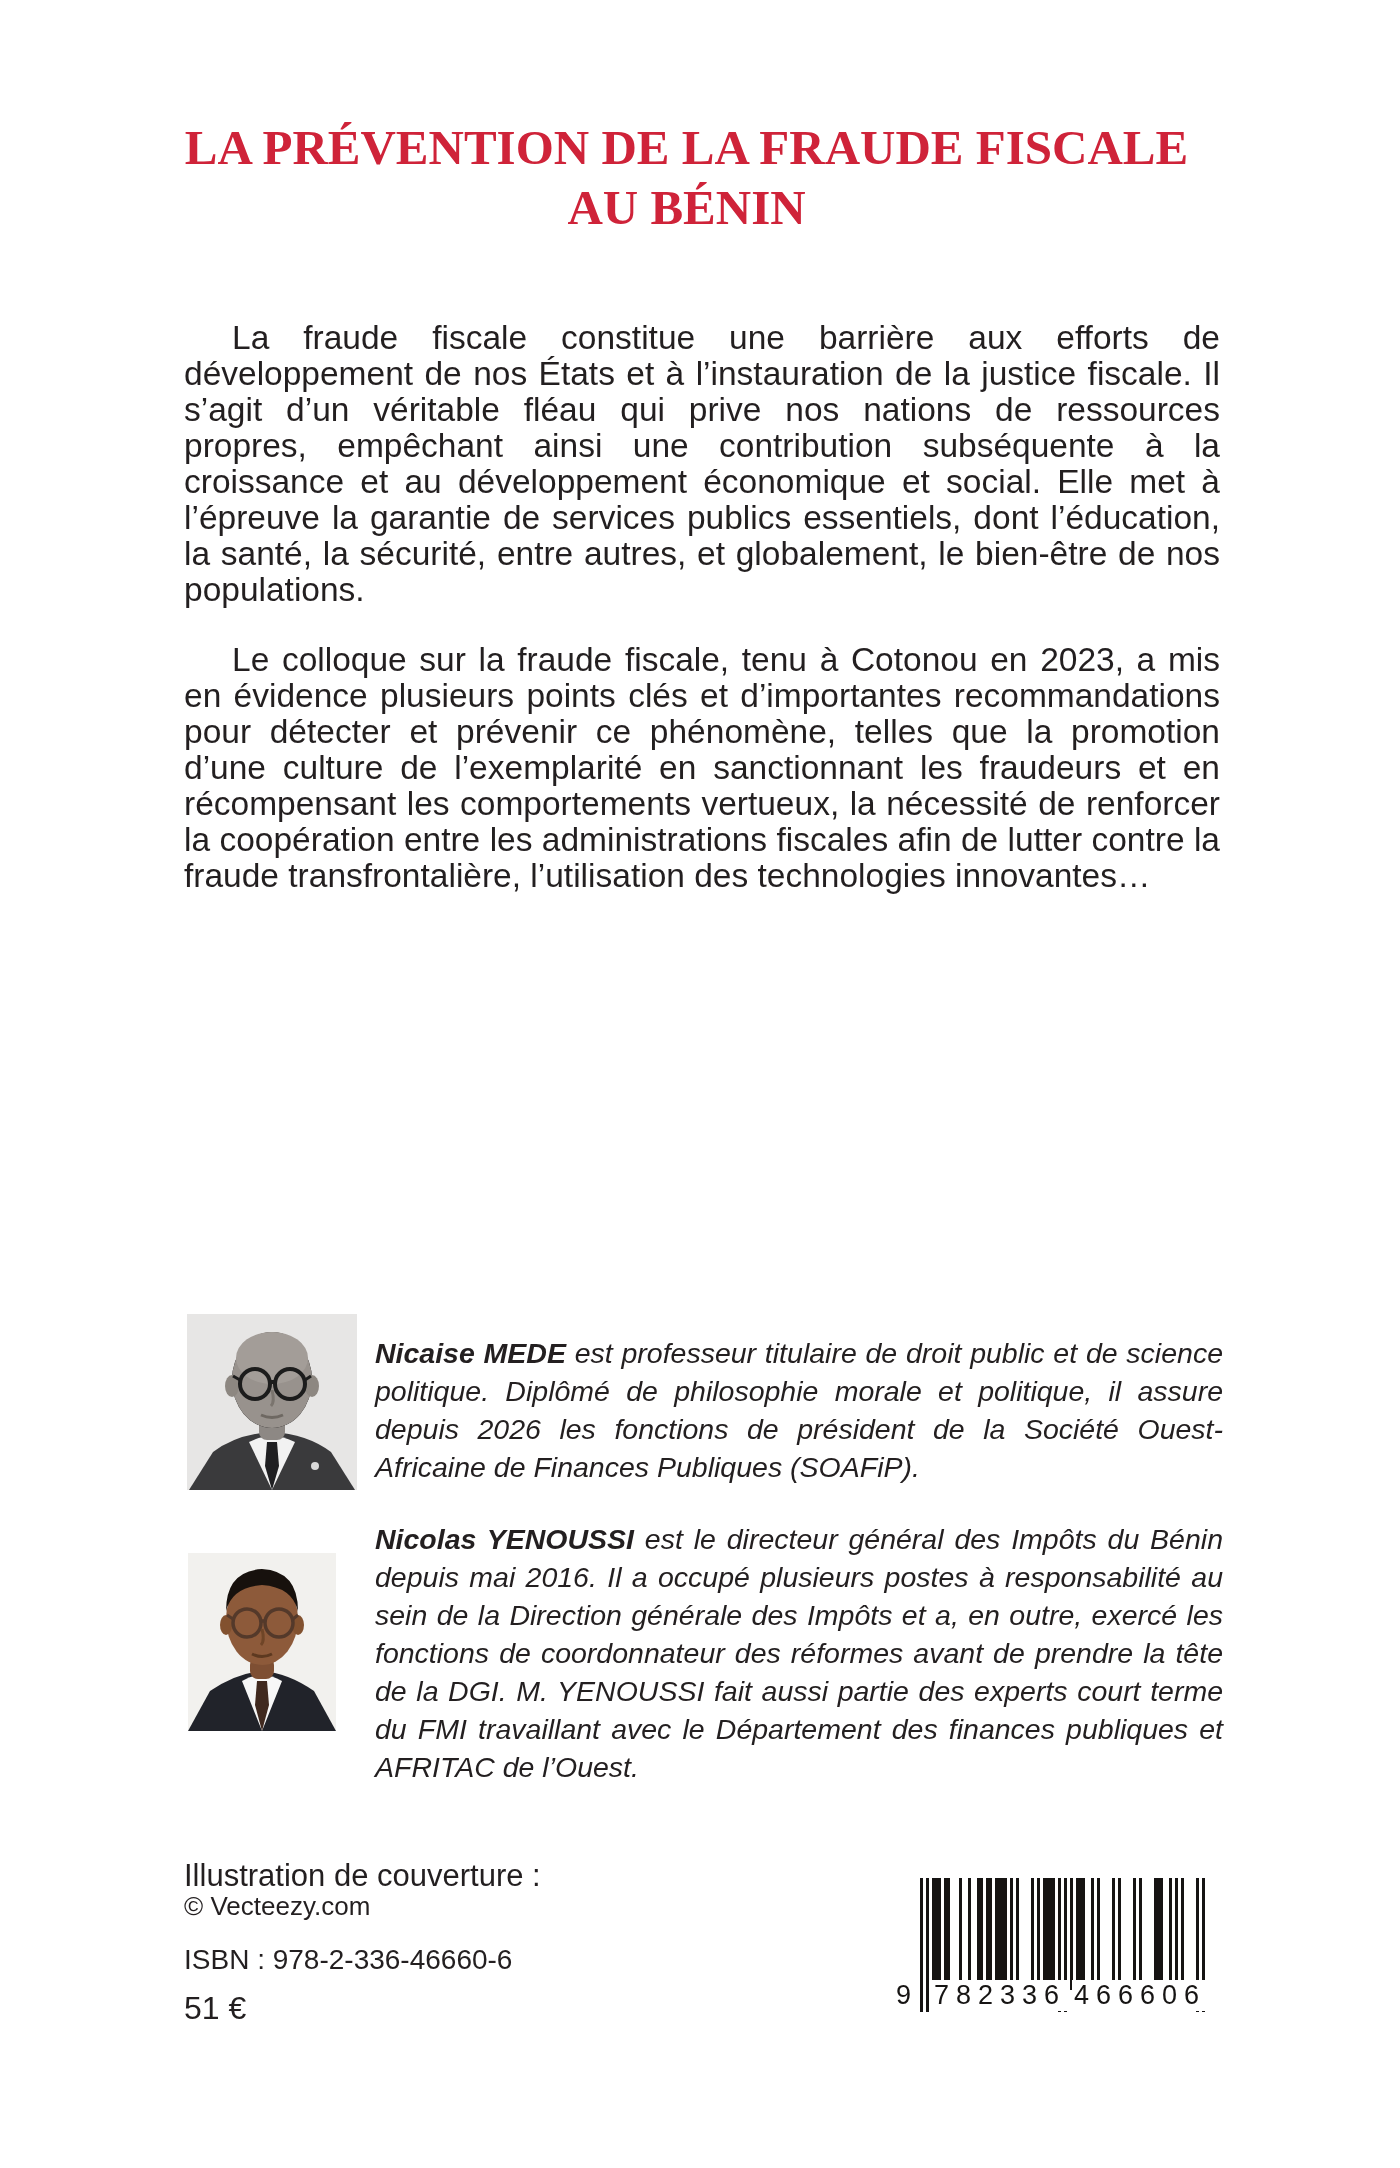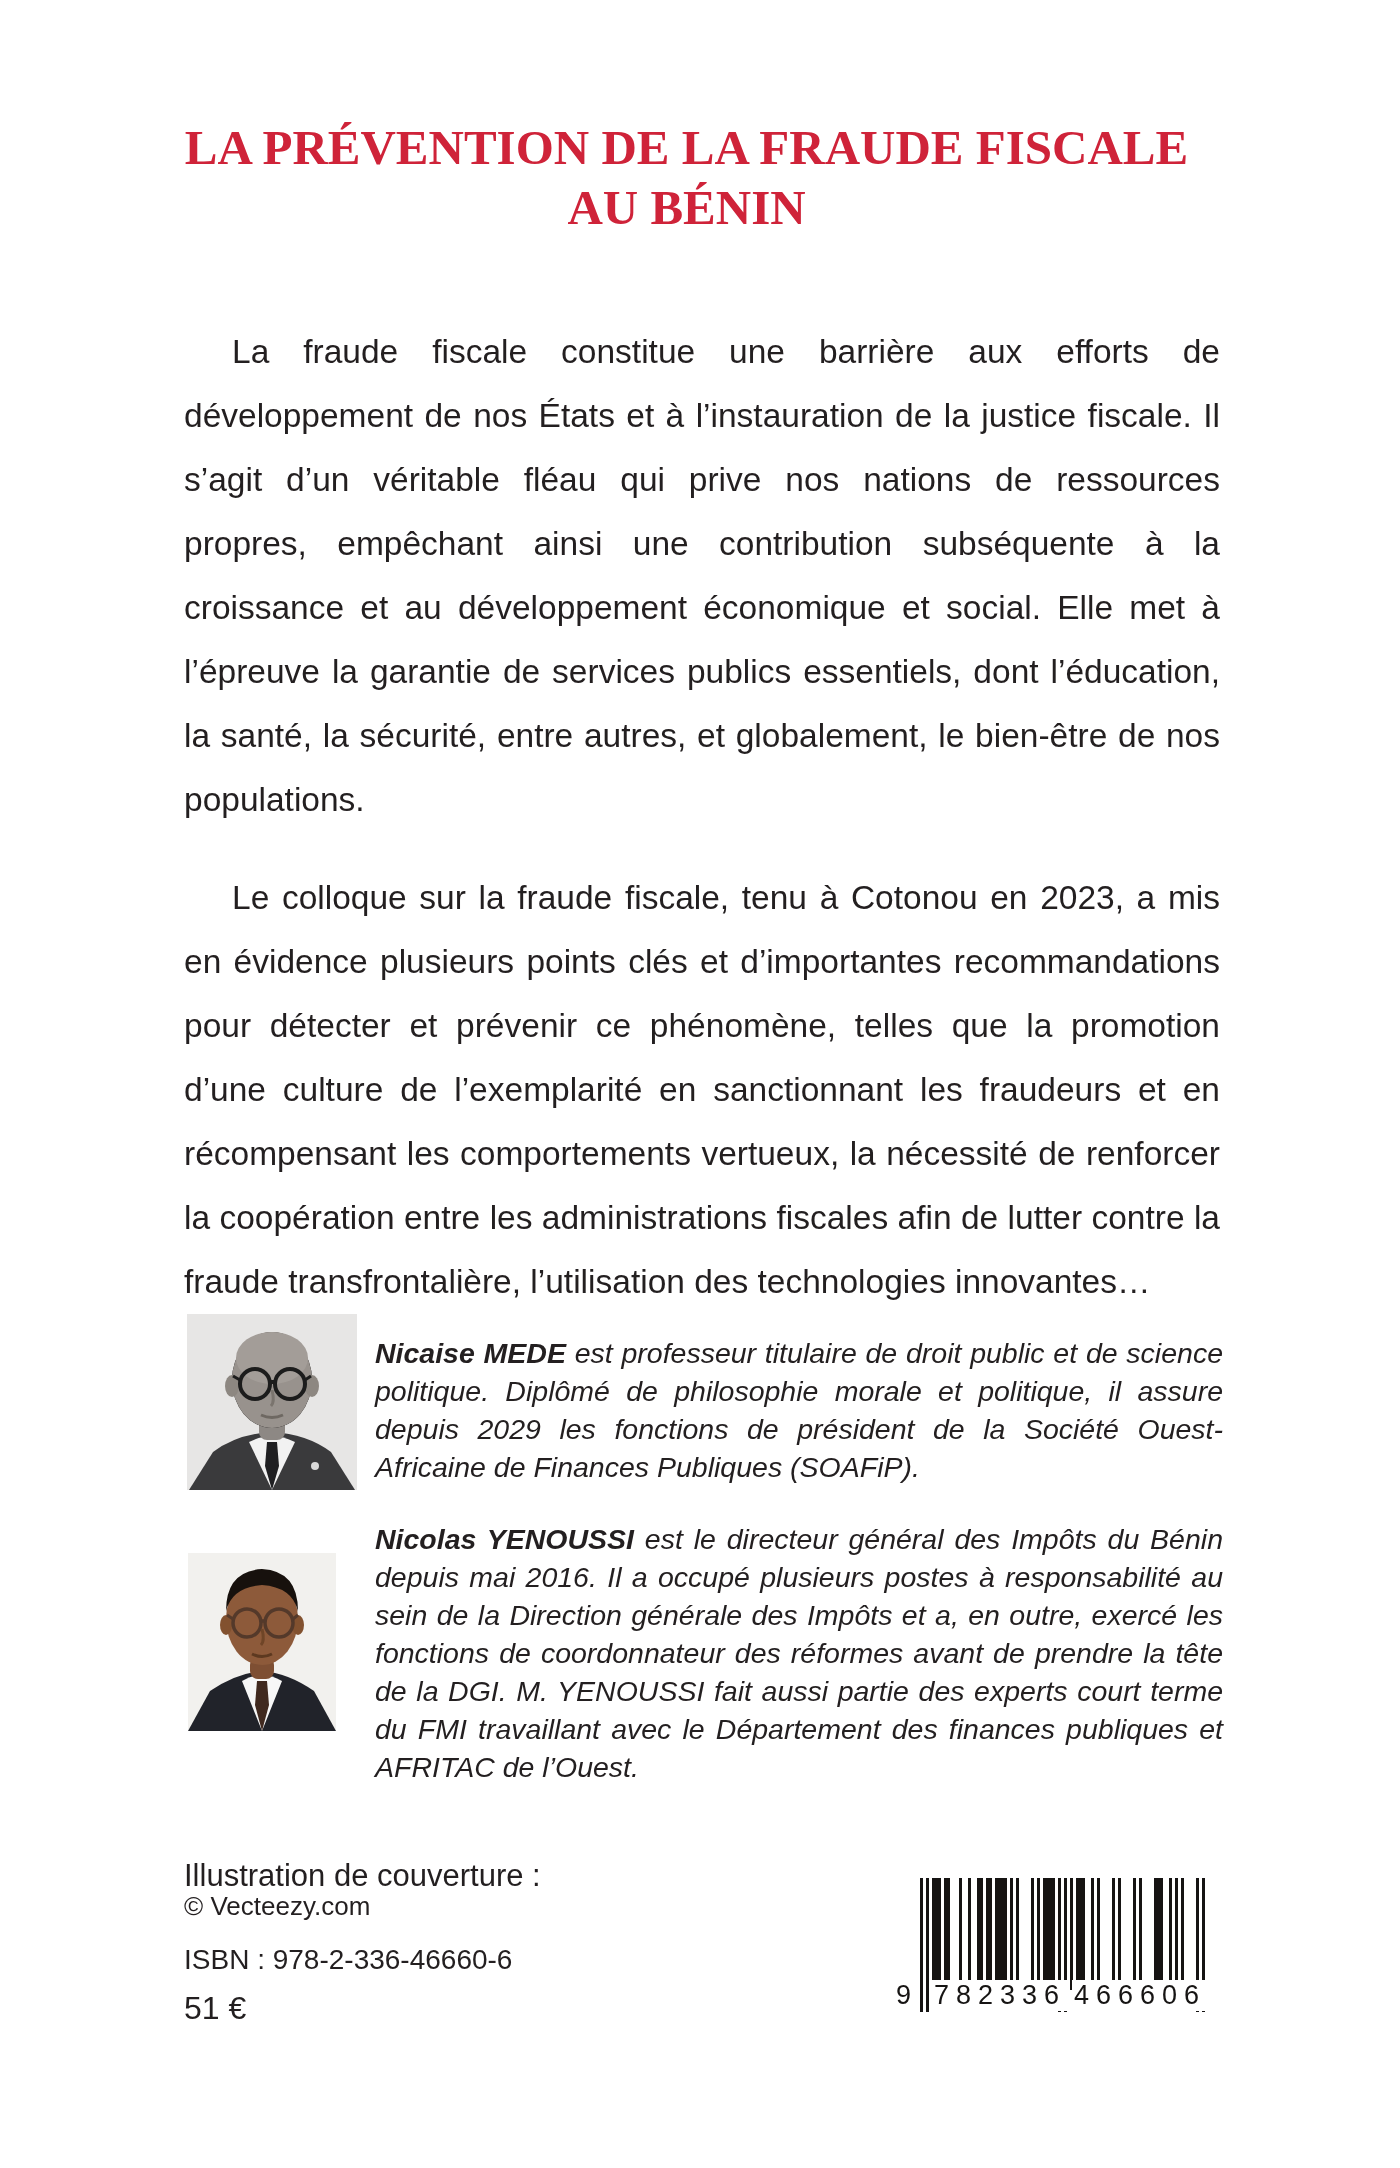--- a/index.html
+++ b/index.html
@@ -29,7 +29,7 @@
   .body-text p{
     margin:0 0 34px 0;
     font-size:33.5px;
-    line-height:64px;
+    line-height:36px;
     text-align:justify;
     text-indent:48px;
     color:#231f20;

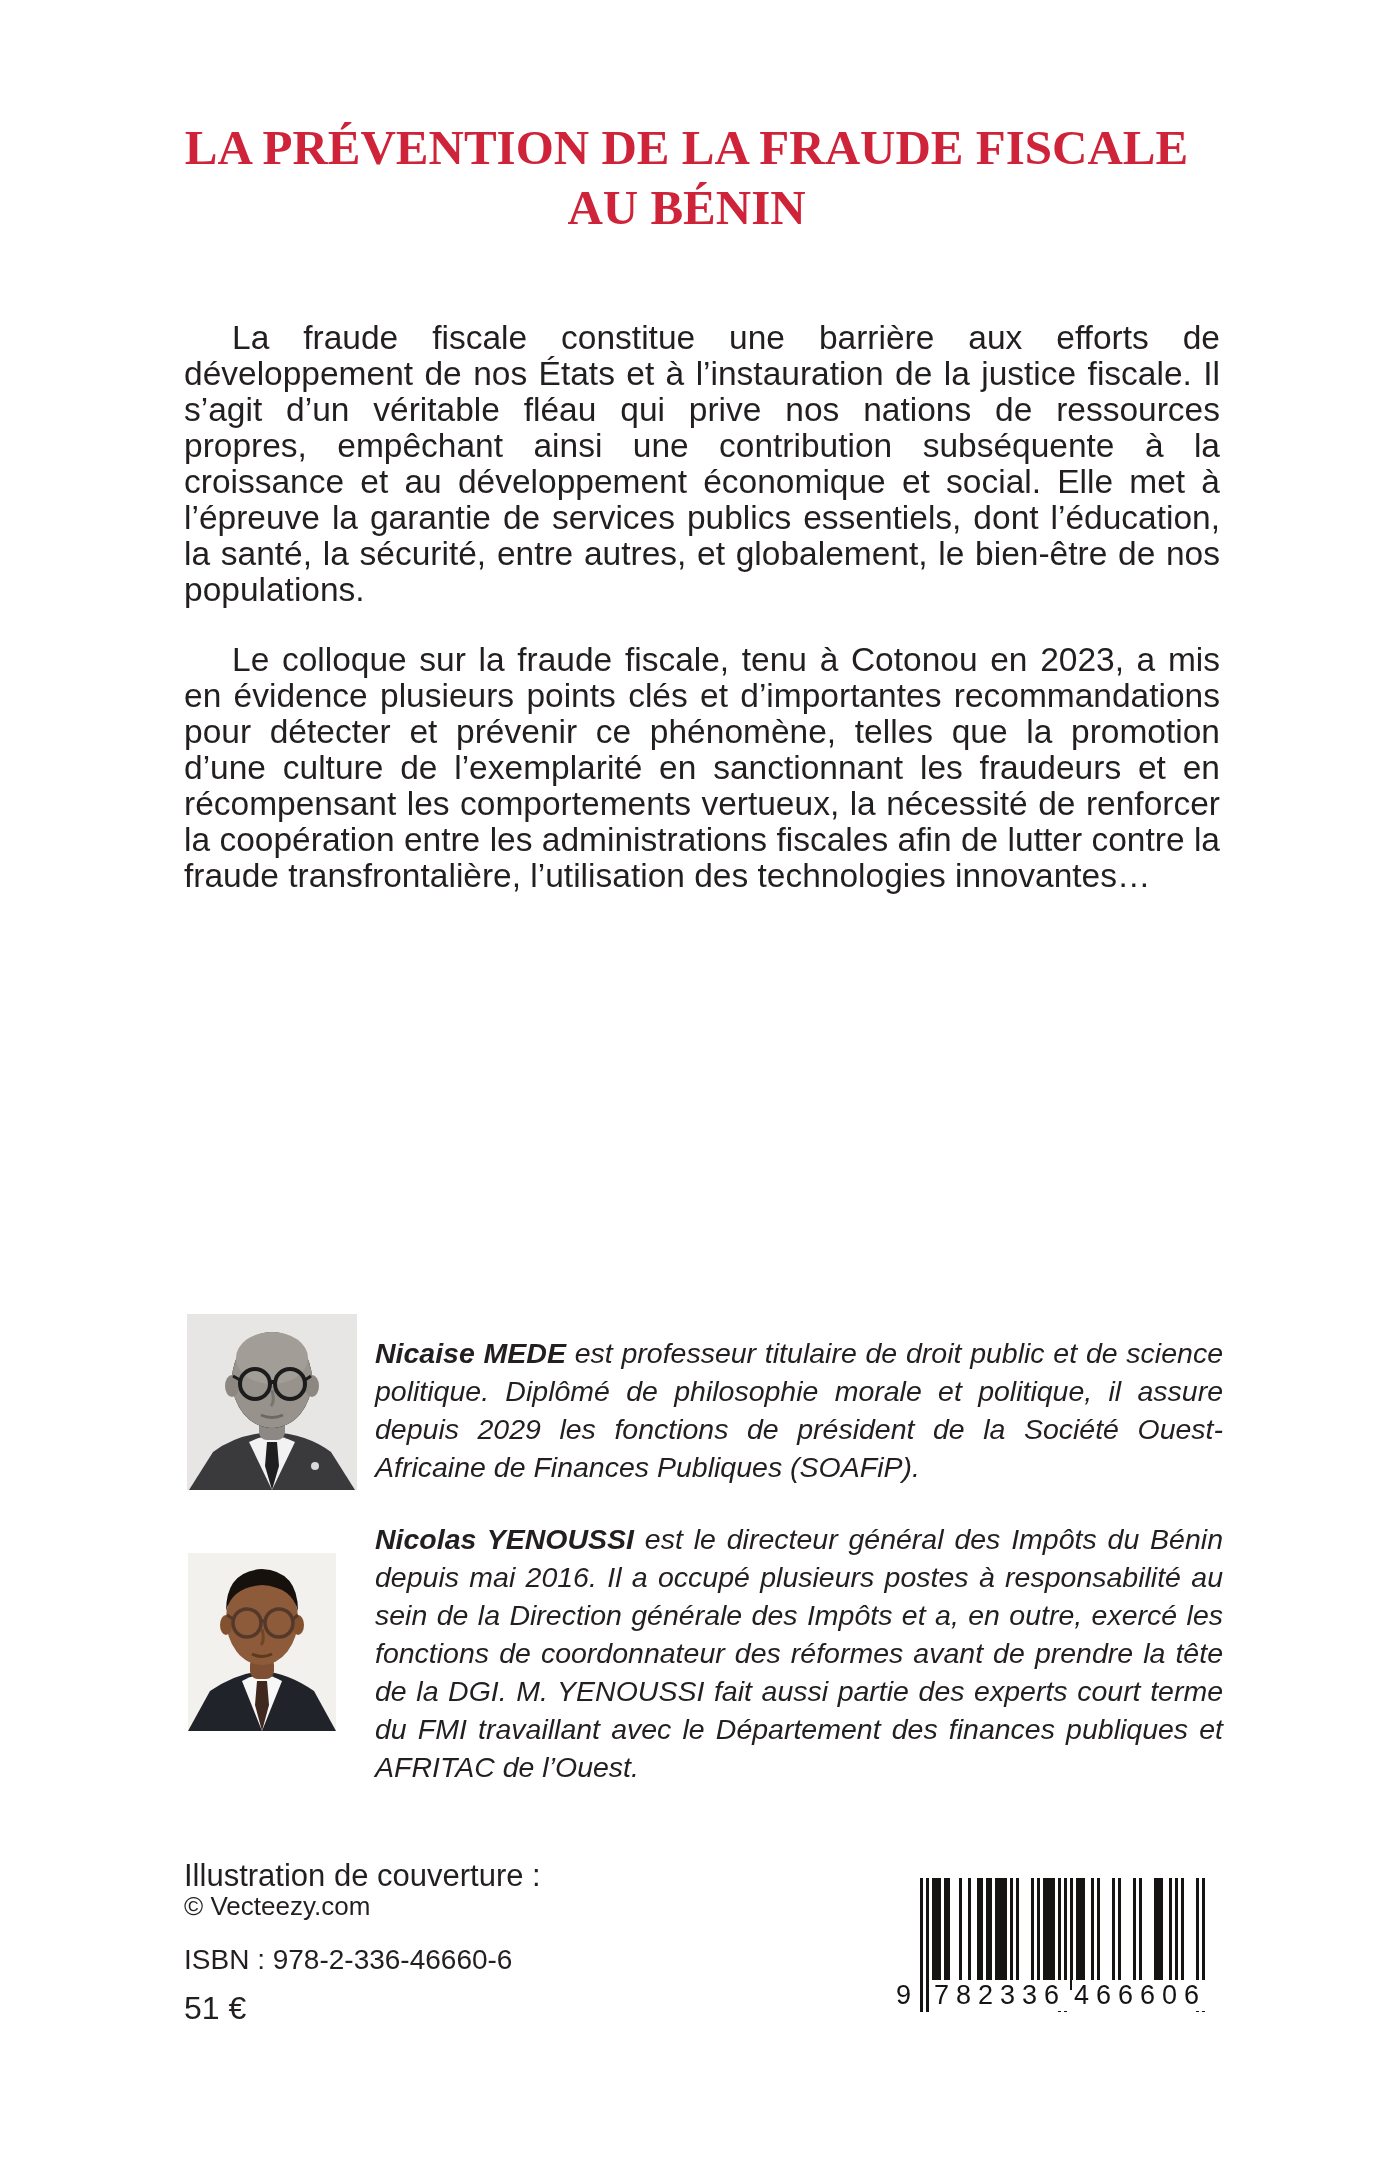--- a/index.html
+++ b/index.html
@@ -123,7 +123,7 @@
   </svg>
 
   <div class="bio-text bio1-text">
-    <span class="author-name">Nicaise MEDE</span><span> est professeur titulaire de droit public et de science politique. Diplômé de philosophie morale et politique, il assure depuis 2029 les fonctions de président de la Société Ouest-Africaine de Finances Publiques (SOAFiP).</span>
+    <span class="author-name">Nicaise MEDE</span><span> est professeur titulaire de droit public et de science politique. Diplômé de philosophie morale et politique, il assure depuis 2026 les fonctions de président de la Société Ouest-Africaine de Finances Publiques (SOAFiP).</span>
   </div>
 
   <svg class="author-photo bio2-photo" viewBox="0 0 148 178" aria-hidden="true">

